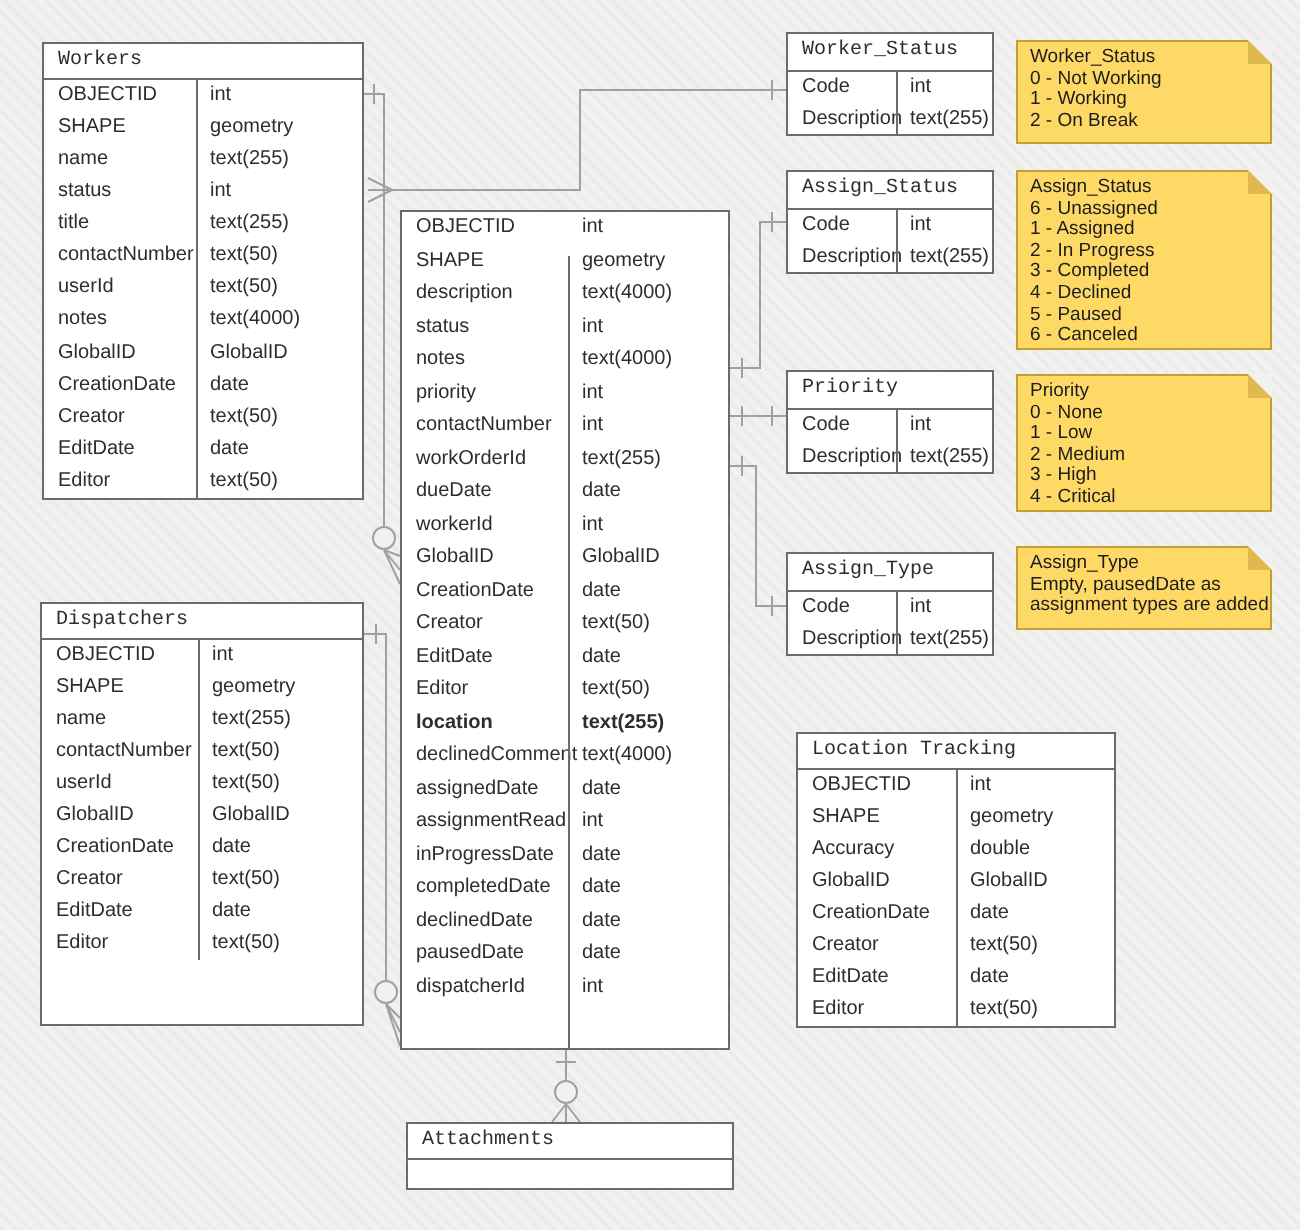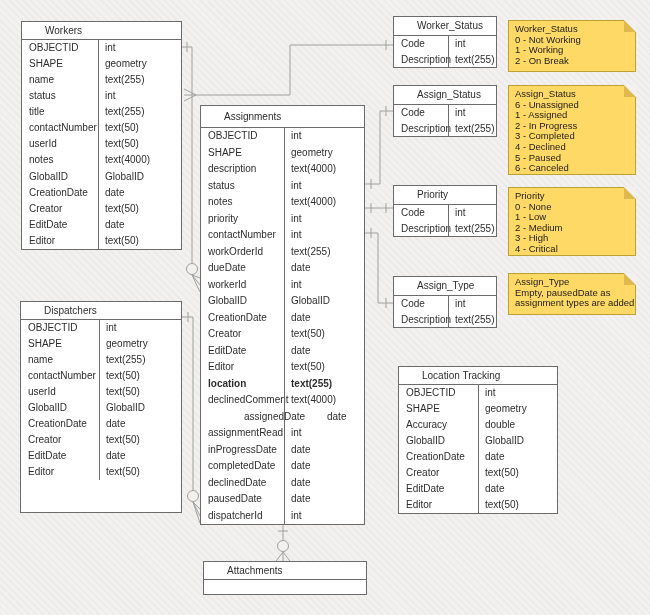--- a/index.html
+++ b/index.html
@@ -20,7 +20,7 @@
   }
   .tbl-title{
     border-bottom:1px solid #6b6b6b;box-sizing:border-box;
-    font-size:10px;padding-left:23px;white-space:nowrap;overflow:hidden;
+    font-size:10px;padding-left:7px;white-space:nowrap;overflow:hidden;font-family:Liberation Mono, monospace;
   }
   .tbl-body{position:relative;}
   .row{position:relative;white-space:nowrap;}

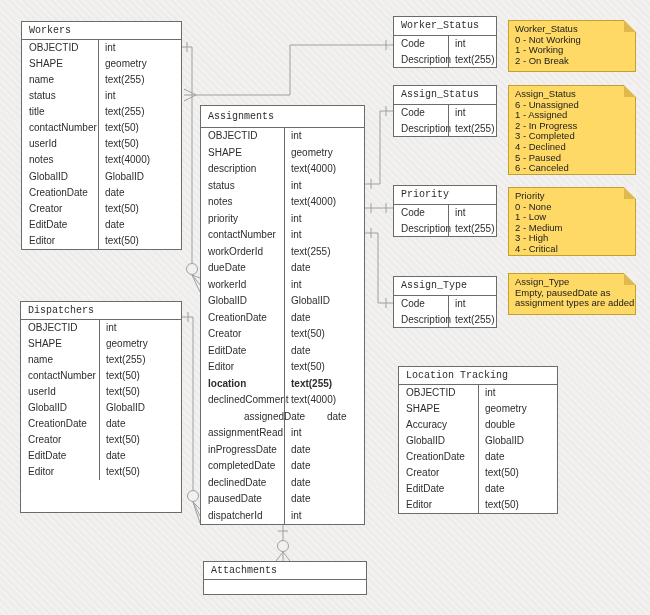--- a/index.html
+++ b/index.html
@@ -195,7 +195,6 @@
         <div class="vdiv" style="left: 78px; top: 18px; height: 160px;"></div>
       </div>
       <div class="tbl" style="left: 200px; top: 105px; width: 165px; height: 420px;">
-        <div class="tbl-title" style="height: 22px; line-height: 21px;">Assignments</div>
         <div class="tbl-body" style="height: 396px;">
           <div class="row" style="height: 16.5px; line-height: 16.5px;">
             <span class="fn">OBJECTID</span>

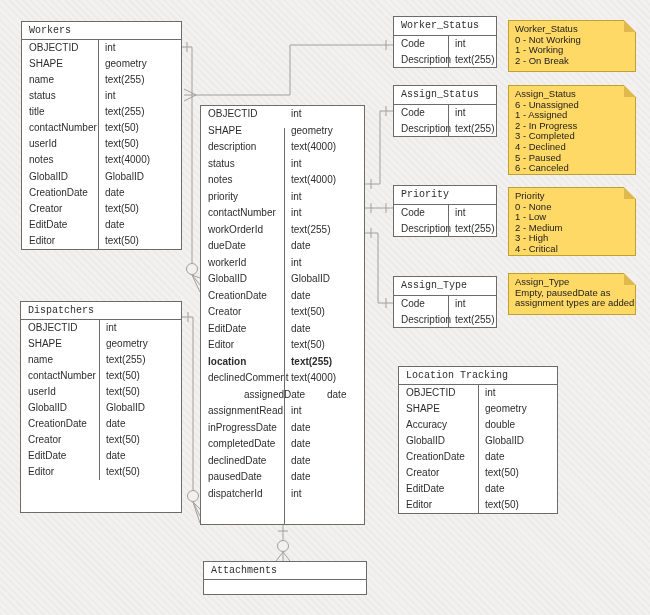--- a/index.html
+++ b/index.html
@@ -264,7 +264,7 @@
             <span class="fn">declinedComment</span>
             <span class="ft" style="left: 90px;">text(4000)</span>
           </div>
-          <div class="row" style="height: 16.5px; line-height: 16.5px; margin-left: 36px;">
+          <div class="row" style="height: 16.5px; line-height: 16.5px;">
             <span class="fn">assignedDate</span>
             <span class="ft" style="left: 90px;">date</span>
           </div>

